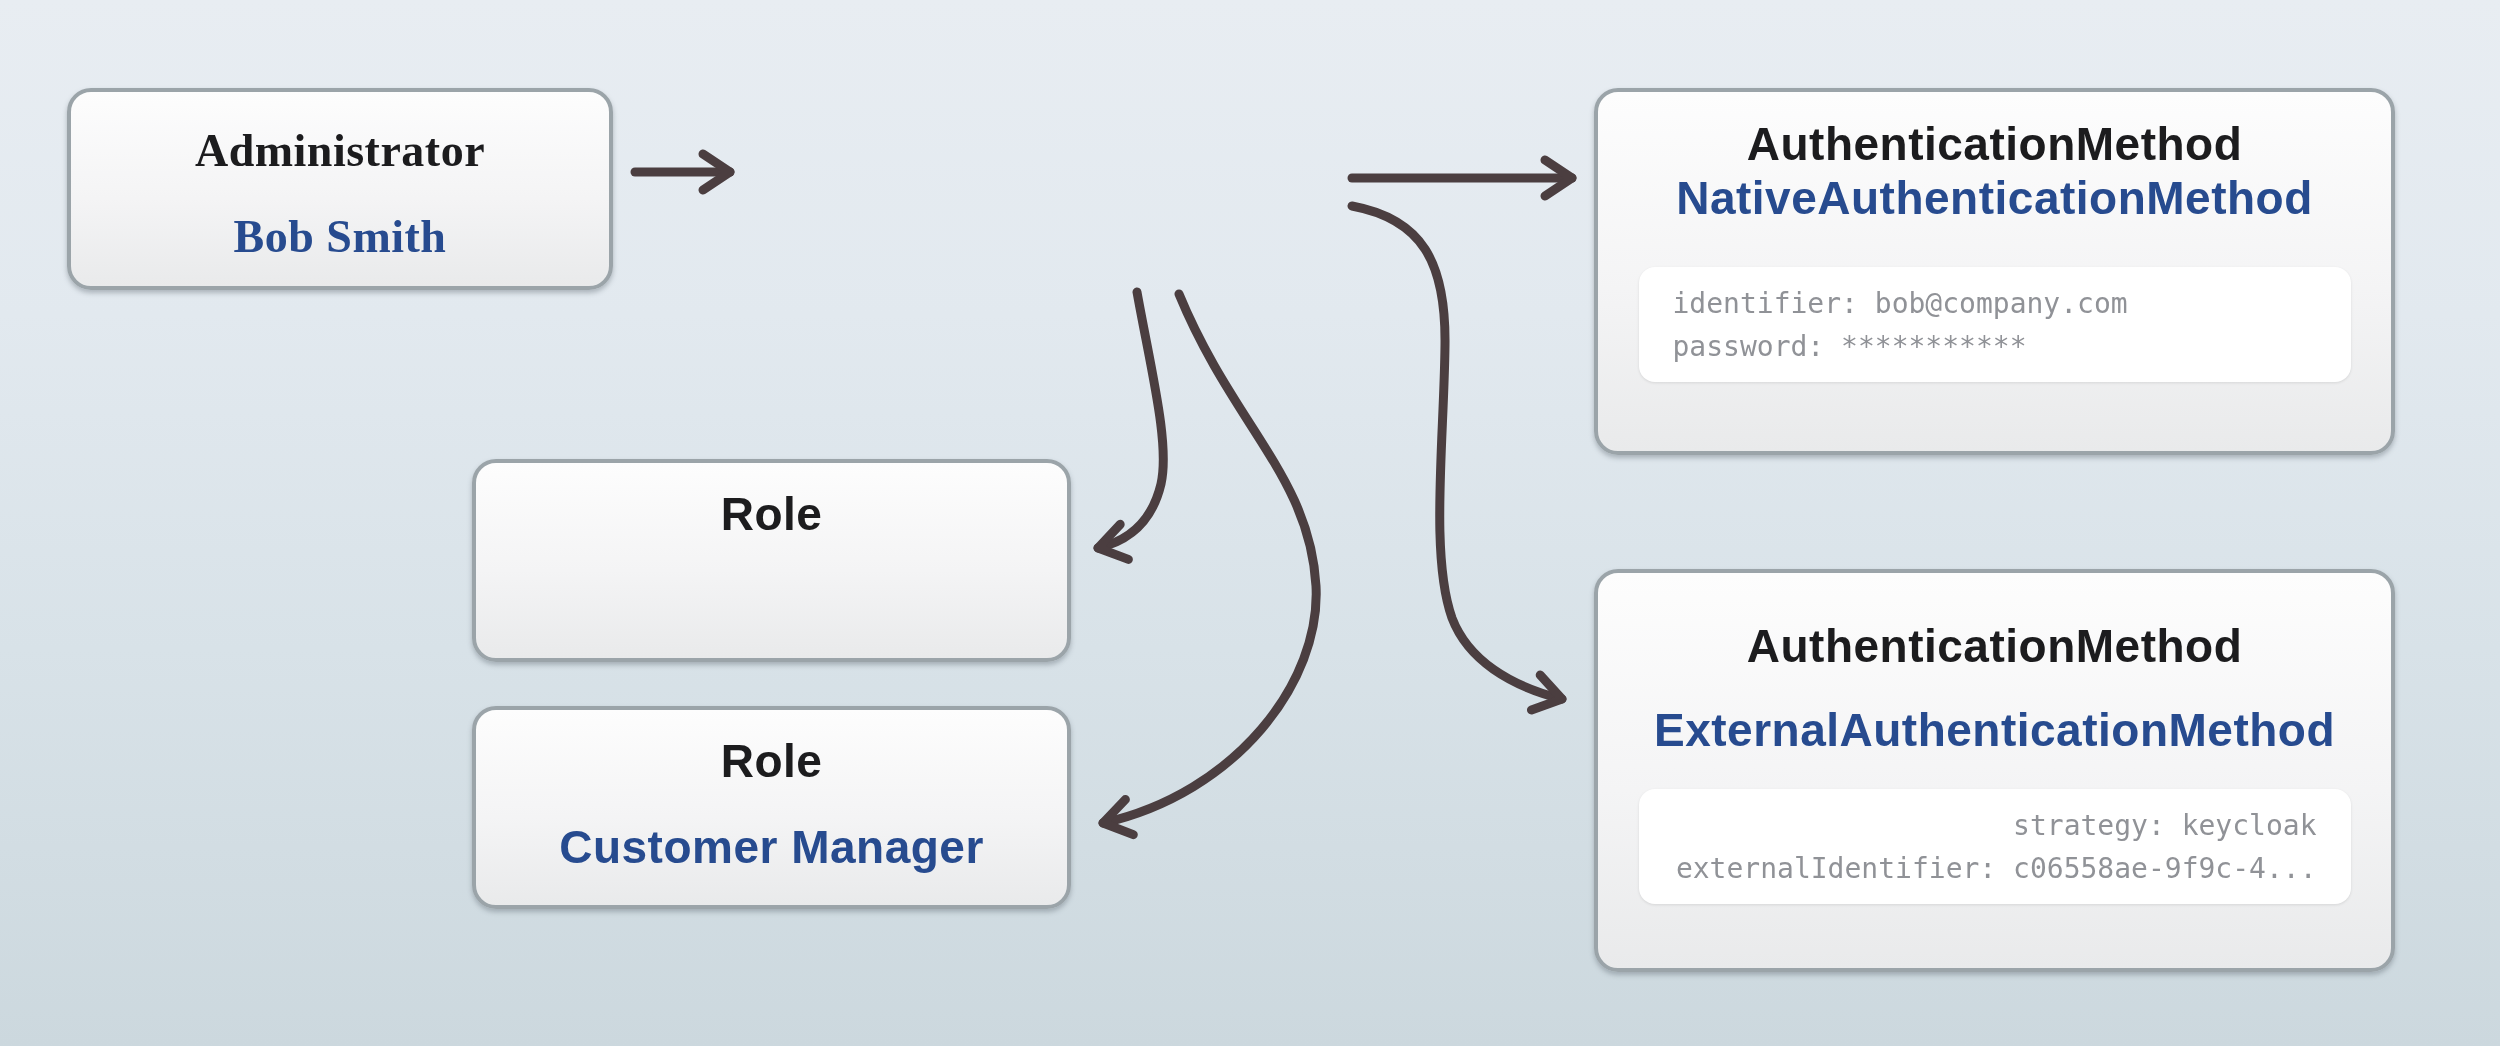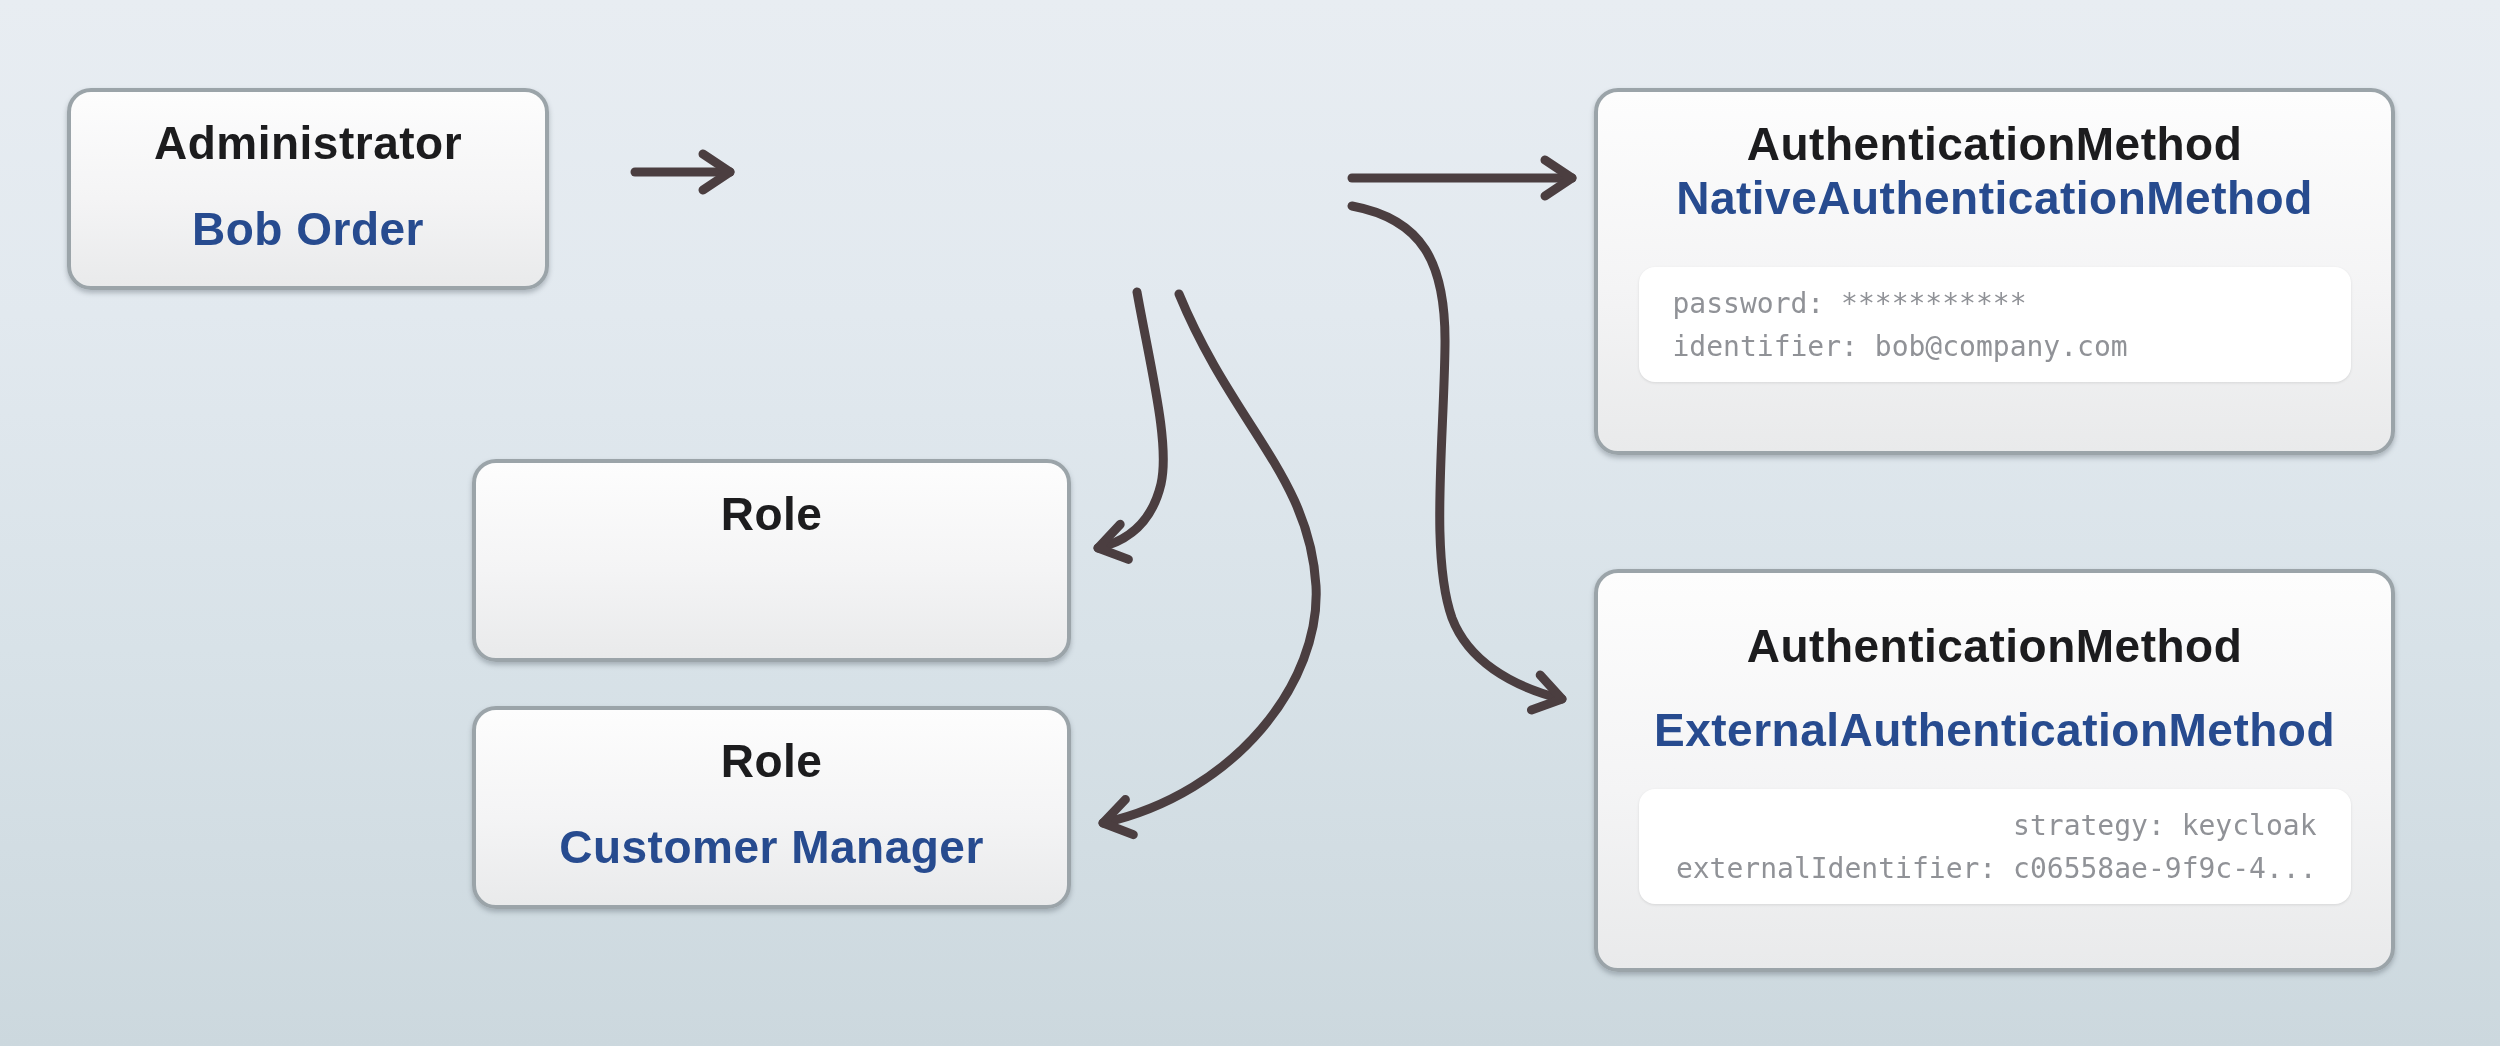--- a/index.html
+++ b/index.html
@@ -33,7 +33,7 @@
     line-height:54px;
     letter-spacing:0.5px;
   }
-  .card-admin{left:67px;top:88px;width:482px;height:202px;padding-top:24px;}
+  .card-admin{left:67px;top:88px;width:546px;height:202px;padding-top:32px;font-family:Liberation Serif, serif;}
   .card-user{left:750px;top:88px;width:598px;height:202px;padding-top:24px;}
   .card-role-order{left:472px;top:459px;width:599px;height:203px;padding-top:24px;}
   .card-role-customer{left:472px;top:706px;width:599px;height:203px;padding-top:24px;}

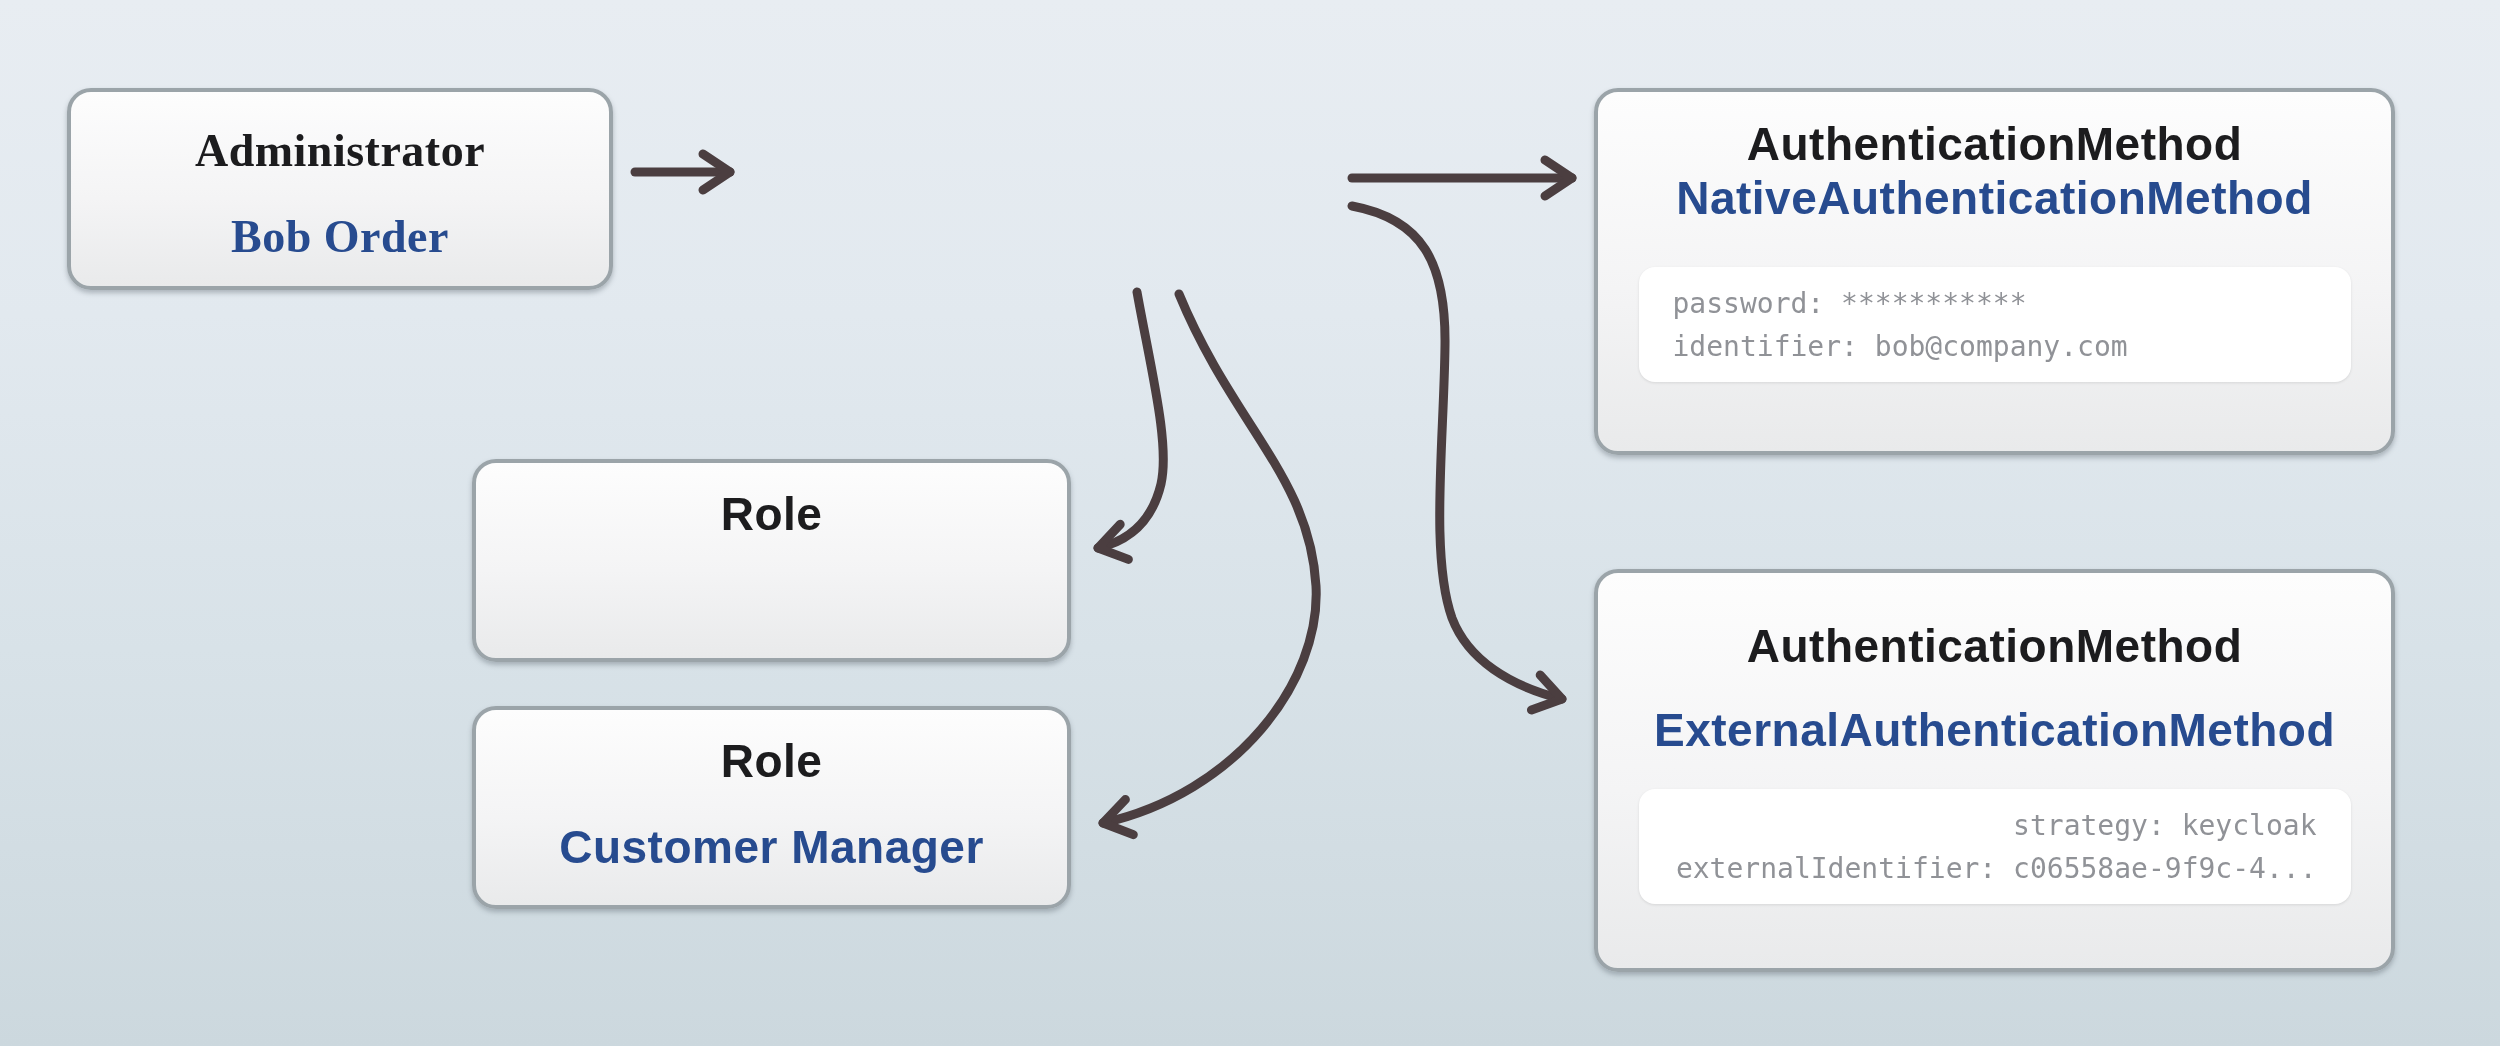--- a/index.html
+++ b/index.html
@@ -88,7 +88,7 @@
 
   <div class="card card-admin">
     <div class="type">Administrator</div>
-    <div class="value">Bob Order</div>
+    <div class="value">Bob Smith</div>
   </div>
 
 

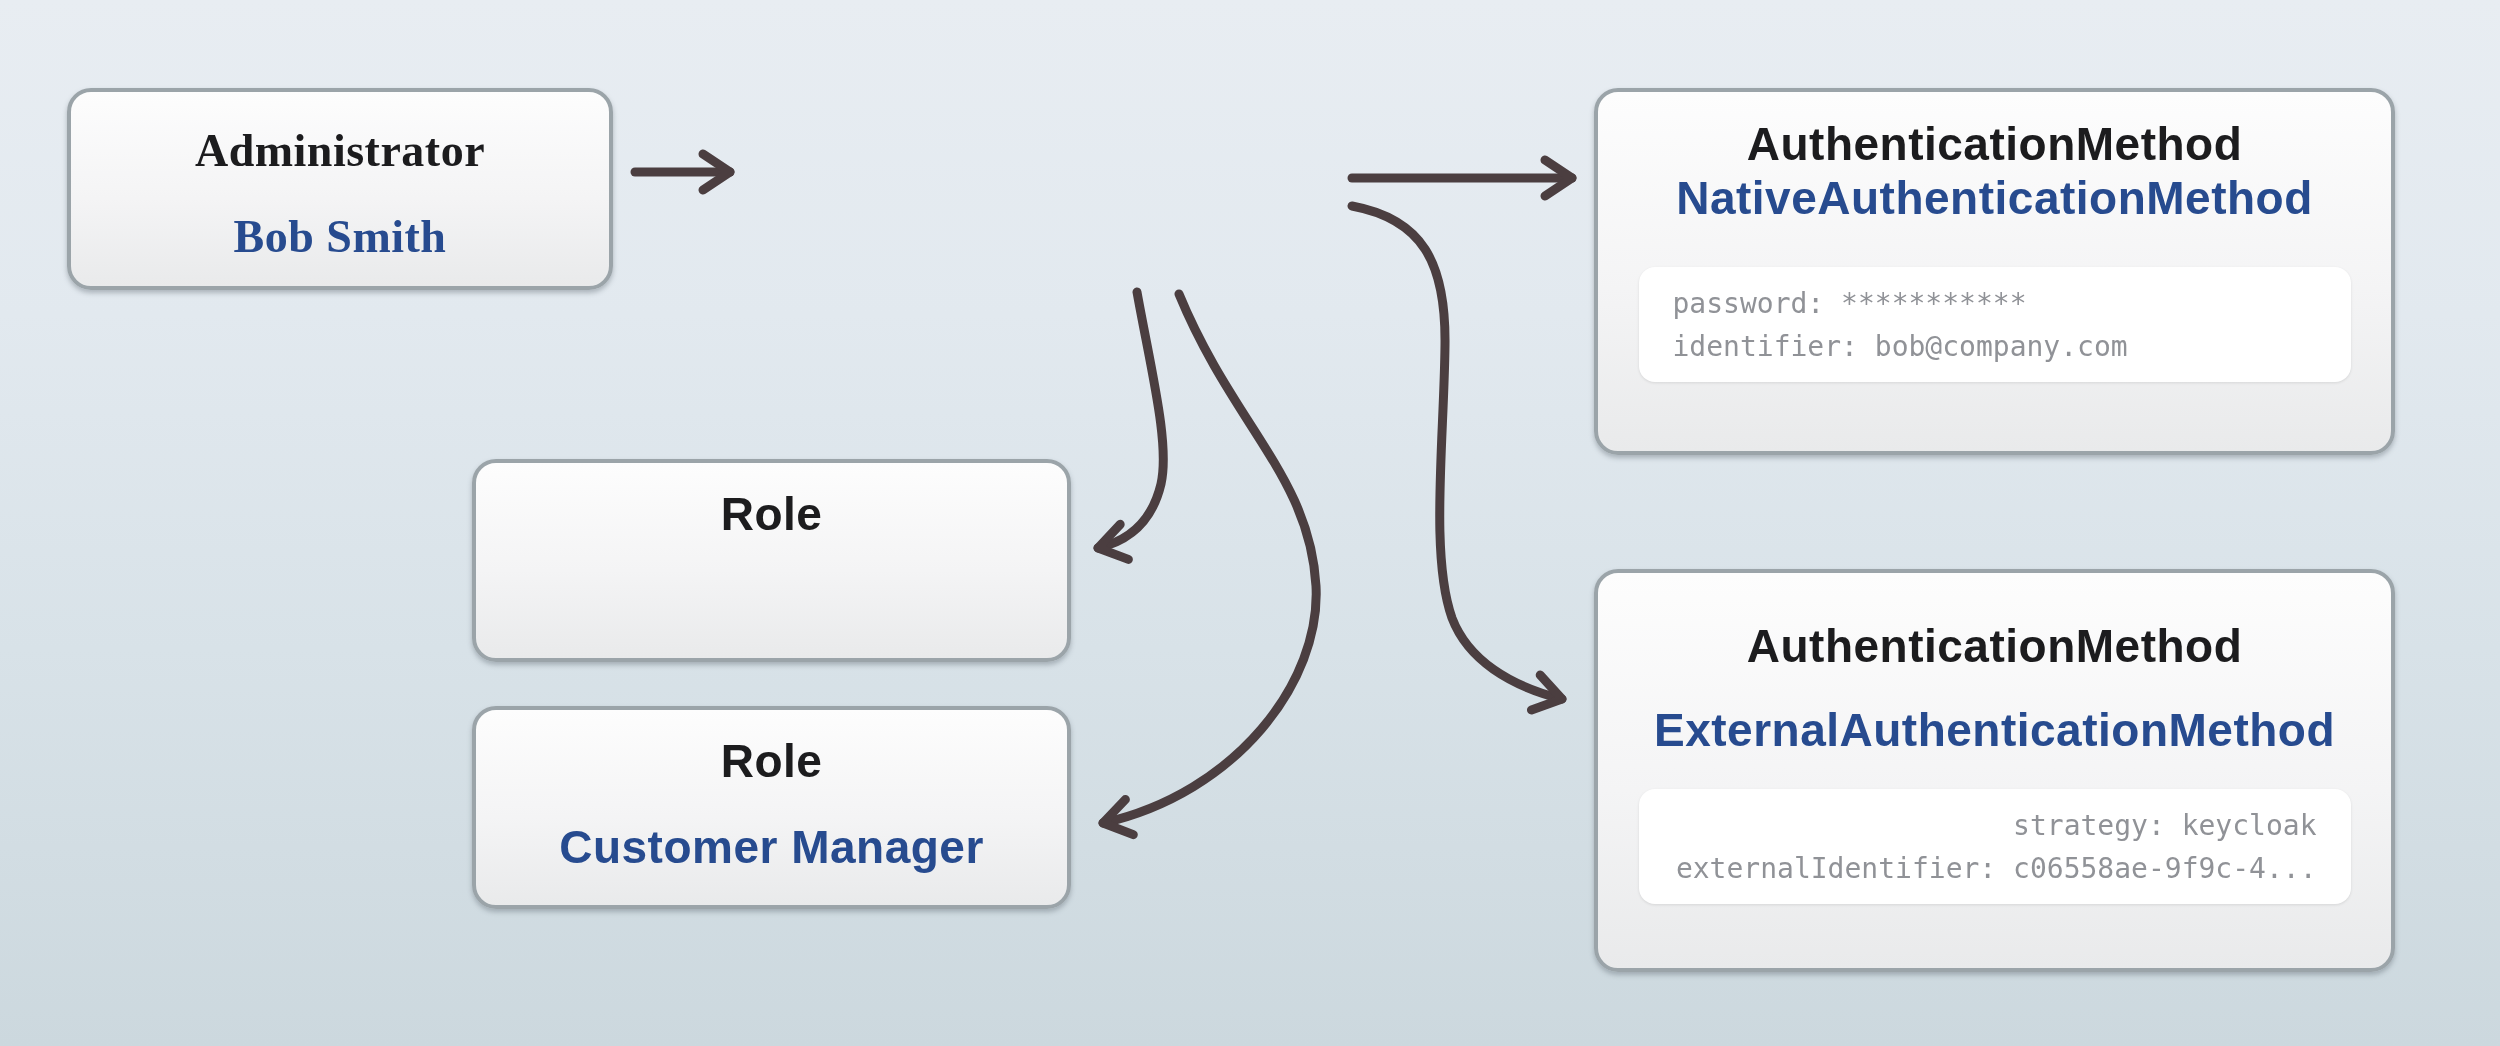--- a/index.html
+++ b/index.html
@@ -96,8 +96,8 @@
     <div class="type">AuthenticationMethod</div>
     <div class="value">NativeAuthenticationMethod</div>
     <div class="panel">
+      <div class="code">identifier: bob@company.com</div>
       <div class="code">password: ***********</div>
-      <div class="code">identifier: bob@company.com</div>
     </div>
   </div>
 

